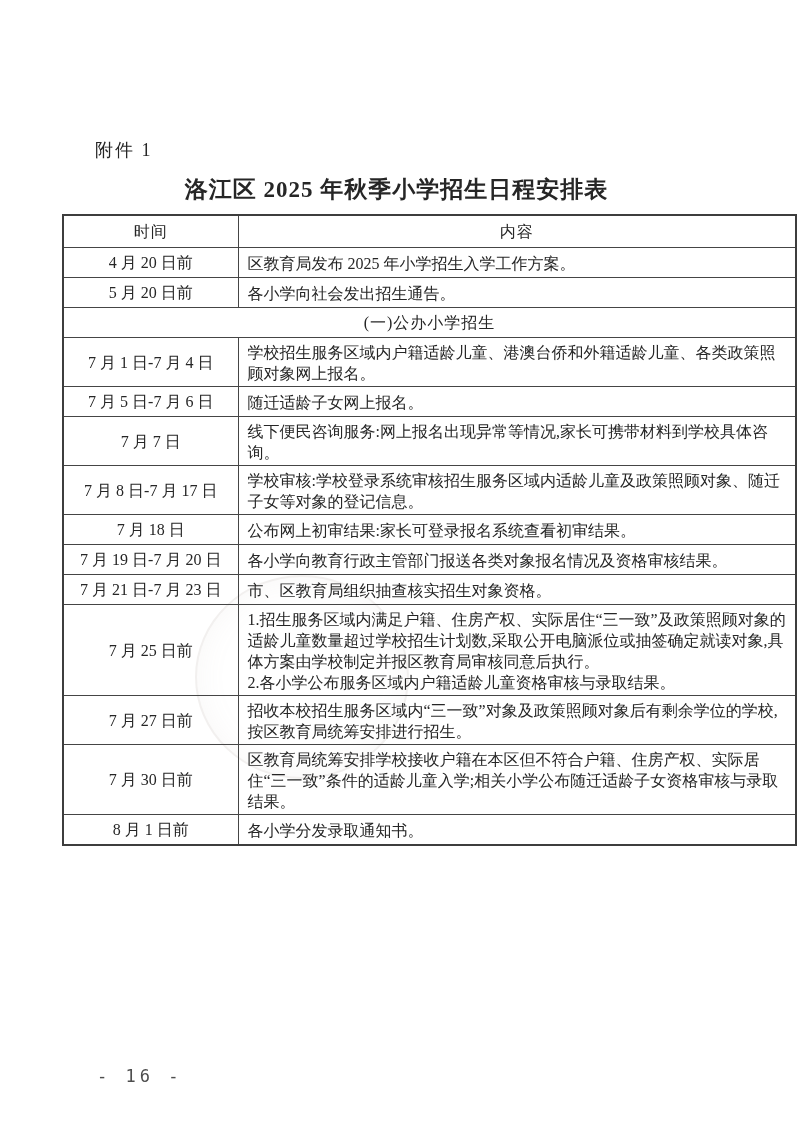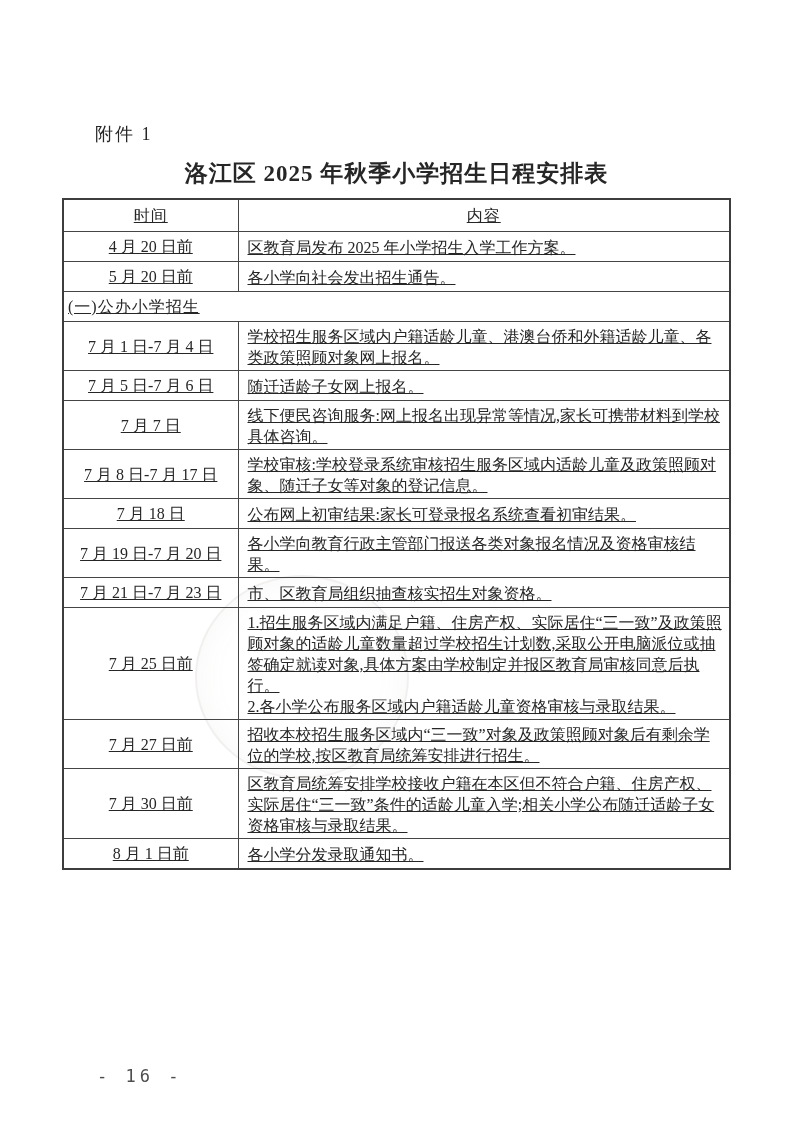--- a/index.html
+++ b/index.html
@@ -13,7 +13,7 @@
   }
   .content{
     position:absolute;
-    left:62px; top:122px;
+    left:62px; top:138px;
     width:669px;
   }
   .attachment{

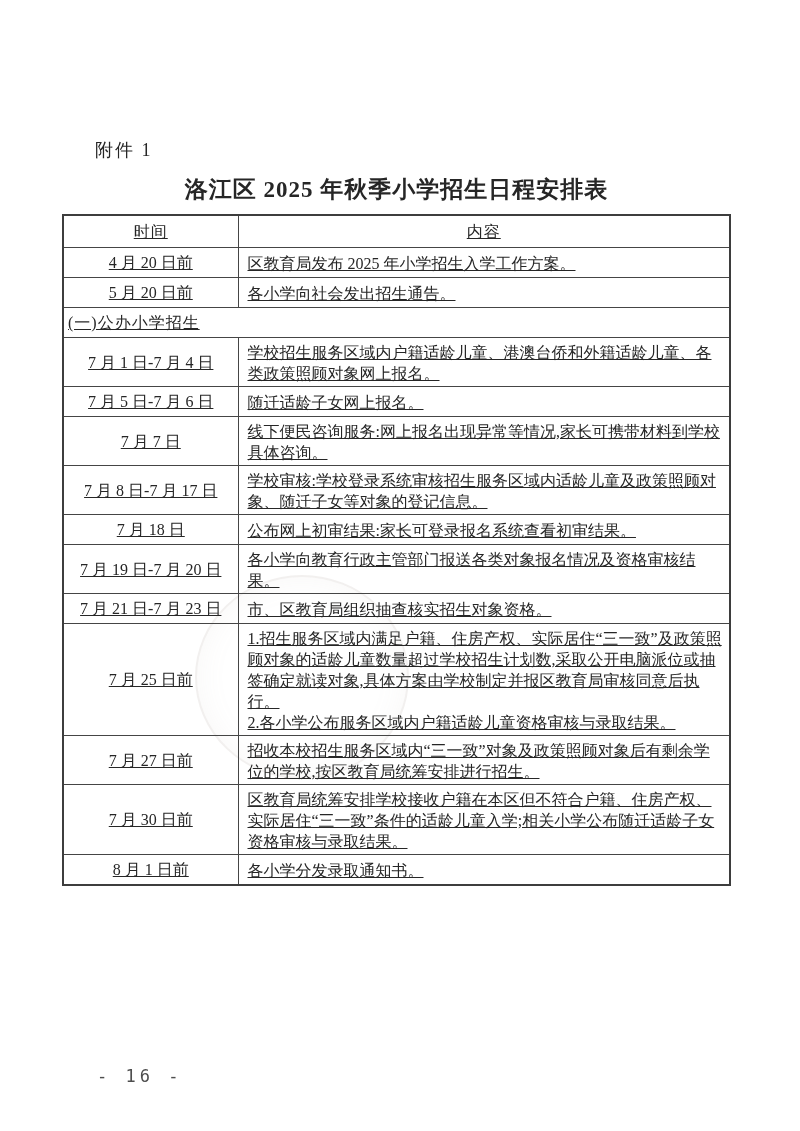--- a/index.html
+++ b/index.html
@@ -31,9 +31,8 @@
   }
   table.schedule{
     border-collapse:collapse;
-    width:669px;
+    width:735px;
     table-layout:fixed;
-    text-decoration:underline;
   }
   table.schedule col.c-time{width:175px;}
   table.schedule th, table.schedule td{

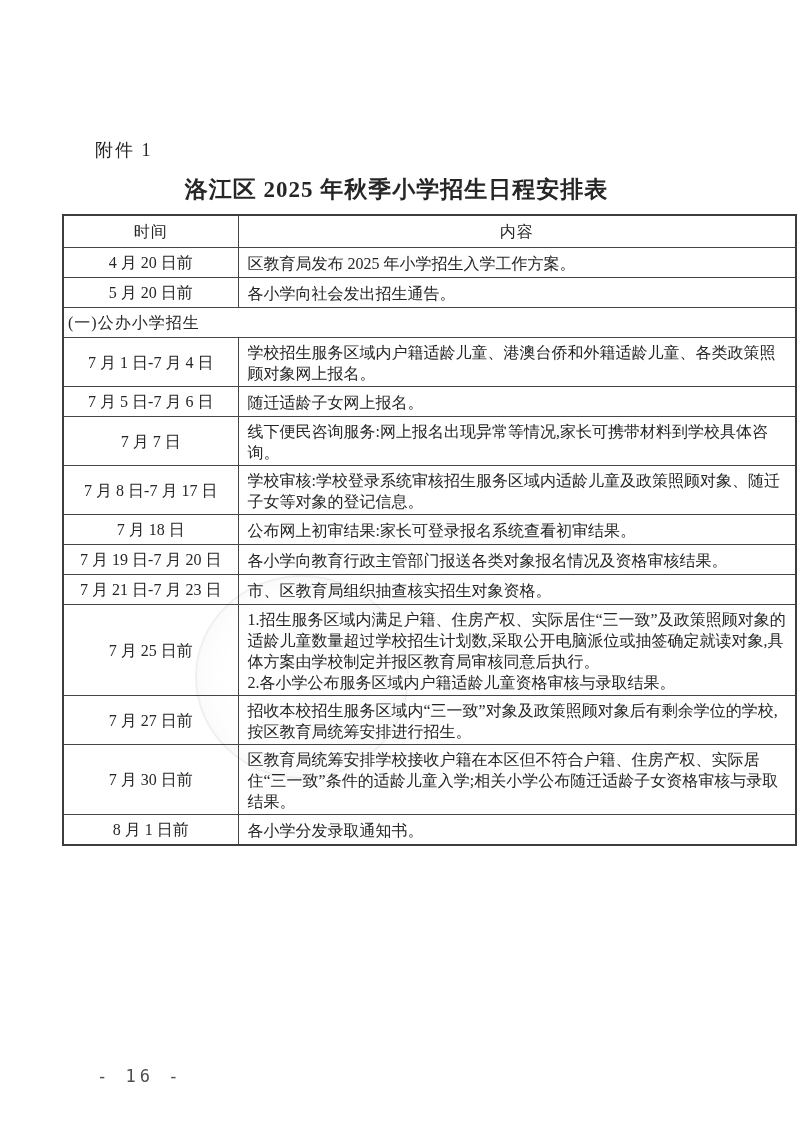--- a/index.html
+++ b/index.html
@@ -58,6 +58,7 @@
     white-space:pre-wrap;
   }
   td.section-cell{
+    text-align:center;
     padding:4px 4px;
     letter-spacing:1px;
   }

